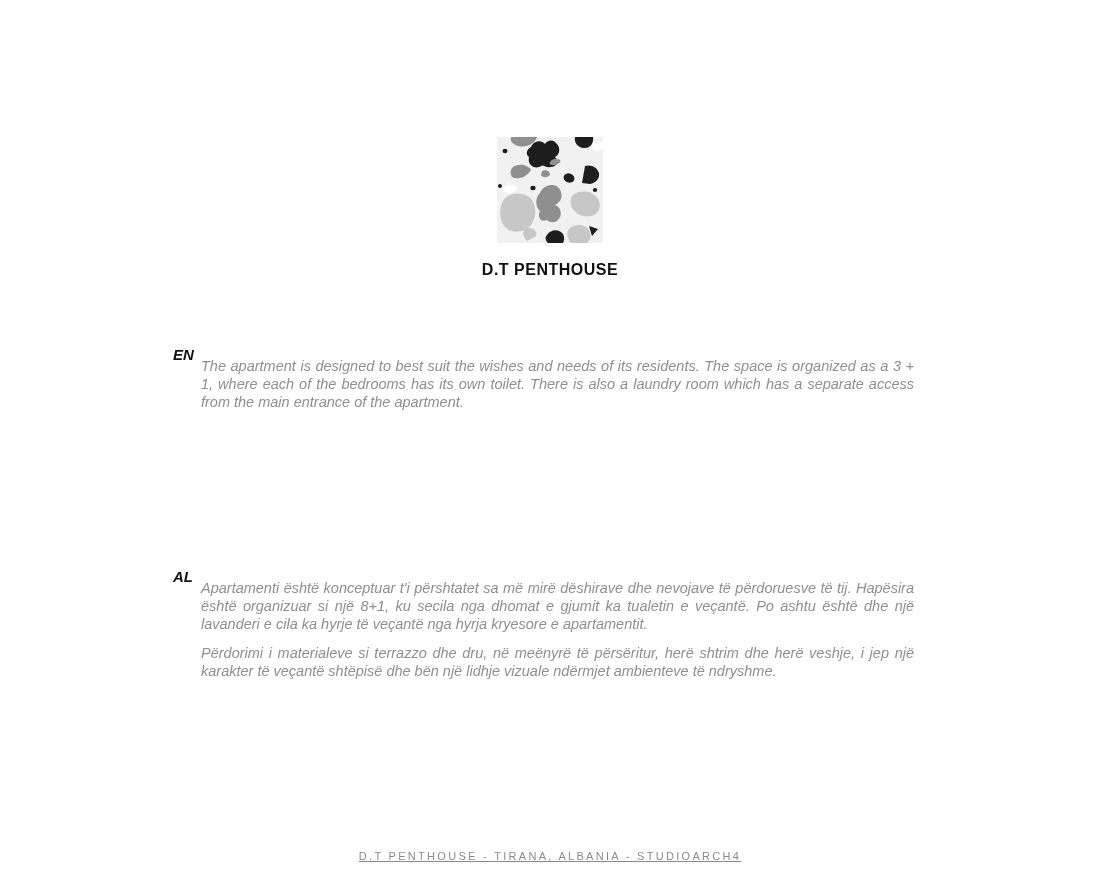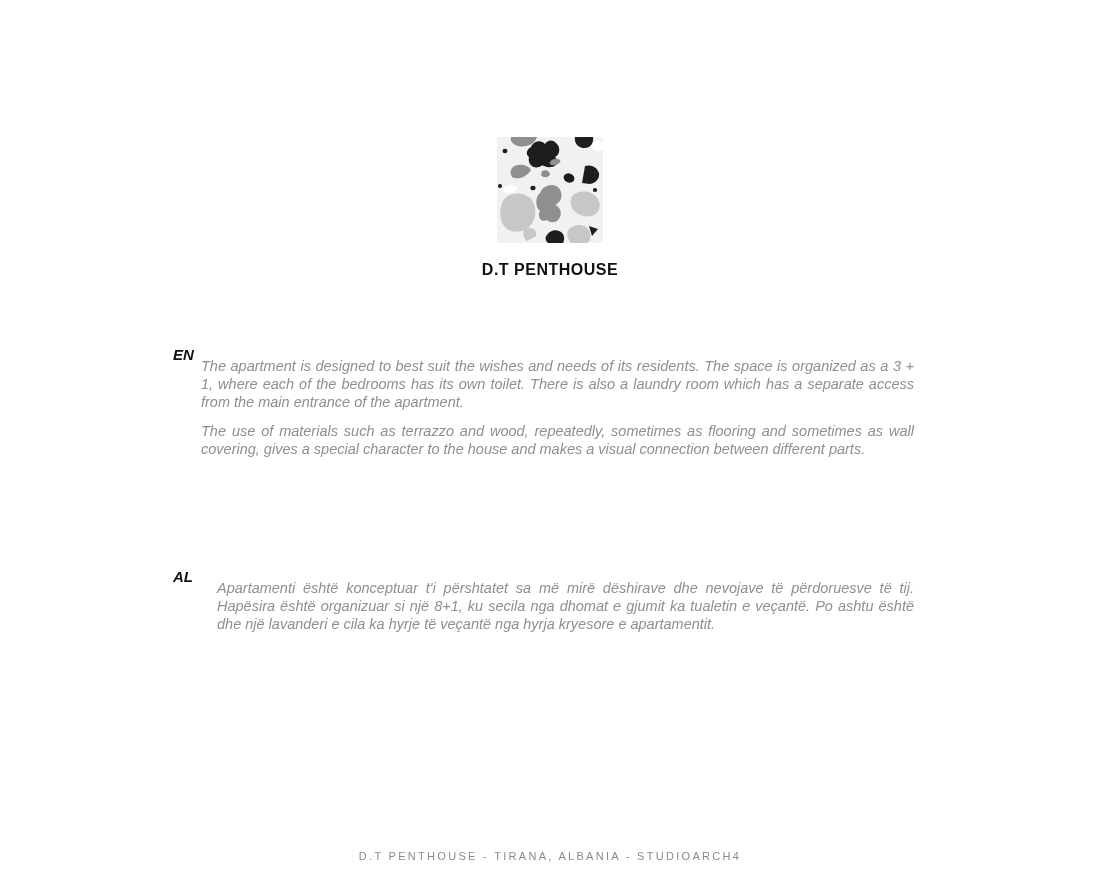--- a/index.html
+++ b/index.html
@@ -126,7 +126,6 @@
   <span class="lang-label">EN</span>
   <div class="section-body">
     <p>The apartment is designed to best suit the wishes and needs of its residents. The space is organized as a 3 + 1, where each of the bedrooms has its own toilet. There is also a laundry room which has a separate access from the main entrance of the apartment.</p>
-    <p>The use of materials such as terrazzo and wood, repeatedly, sometimes as flooring and sometimes as wall covering, gives a special character to the house and makes a visual connection between different parts.</p>
   </div>
 </div>
 

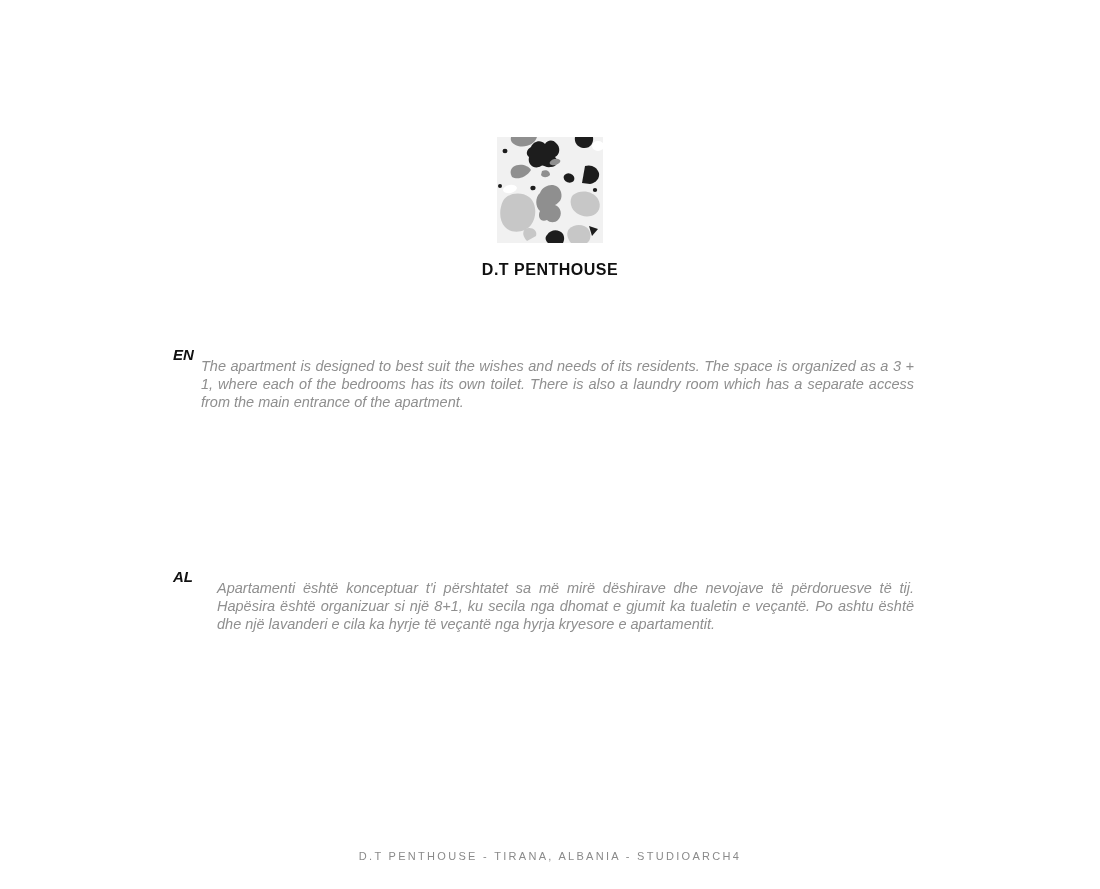--- a/index.html
+++ b/index.html
@@ -37,7 +37,7 @@
     align-items: flex-start;
   }
   .section-en { top: 346px; }
-  .section-al { top: 568px; gap: 16px; }
+  .section-al { top: 568px; }
   .lang-label {
     flex: 0 0 28px;
     font-size: 15px;

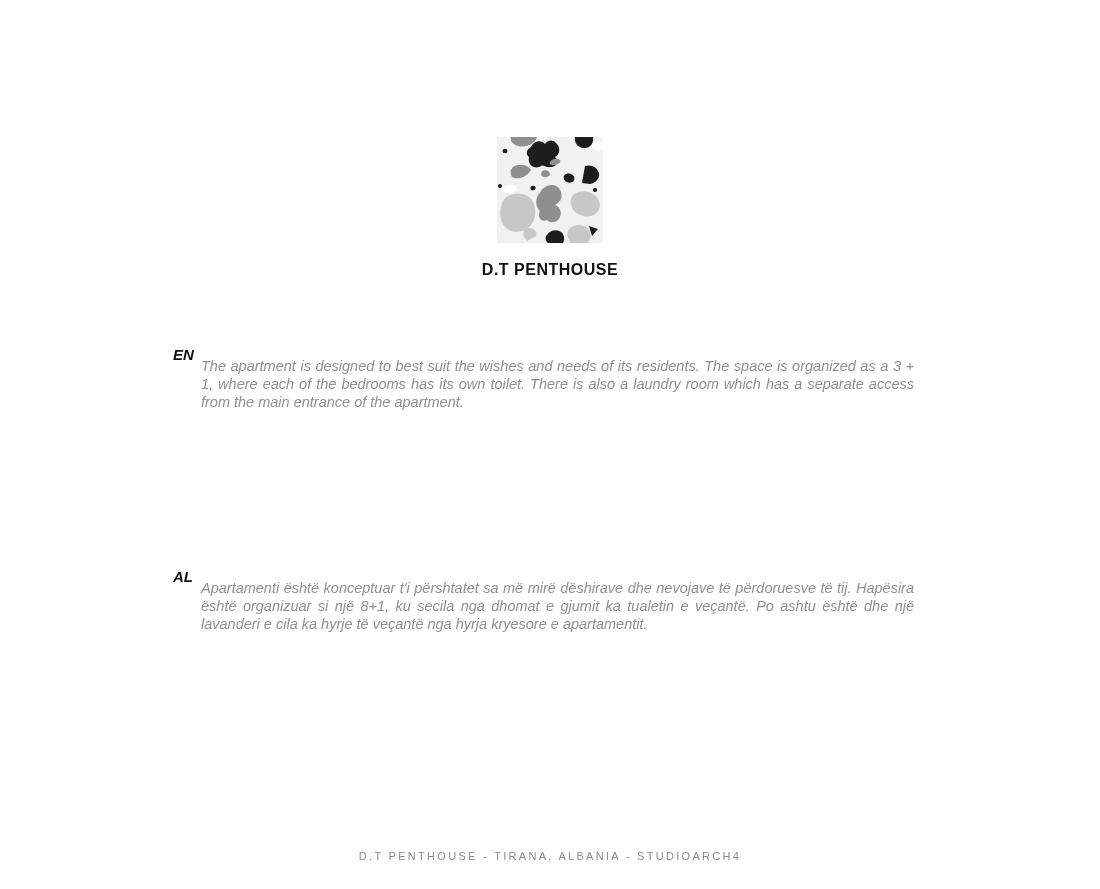--- a/index.html
+++ b/index.html
@@ -133,6 +133,7 @@
   <span class="lang-label">AL</span>
   <div class="section-body">
     <p>Apartamenti është konceptuar t'i përshtatet sa më mirë dëshirave dhe nevojave të përdoruesve të tij. Hapësira është organizuar si një 8+1, ku secila nga dhomat e gjumit ka tualetin e veçantë. Po ashtu është dhe një lavanderi e cila ka hyrje të veçantë nga hyrja kryesore e apartamentit.</p>
+    <p>Përdorimi i materialeve si terrazzo dhe dru, në meënyrë të përsëritur, herë shtrim dhe herë veshje, i jep një karakter të veçantë shtëpisë dhe bën një lidhje vizuale ndërmjet ambienteve të ndryshme.</p>
   </div>
 </div>
 

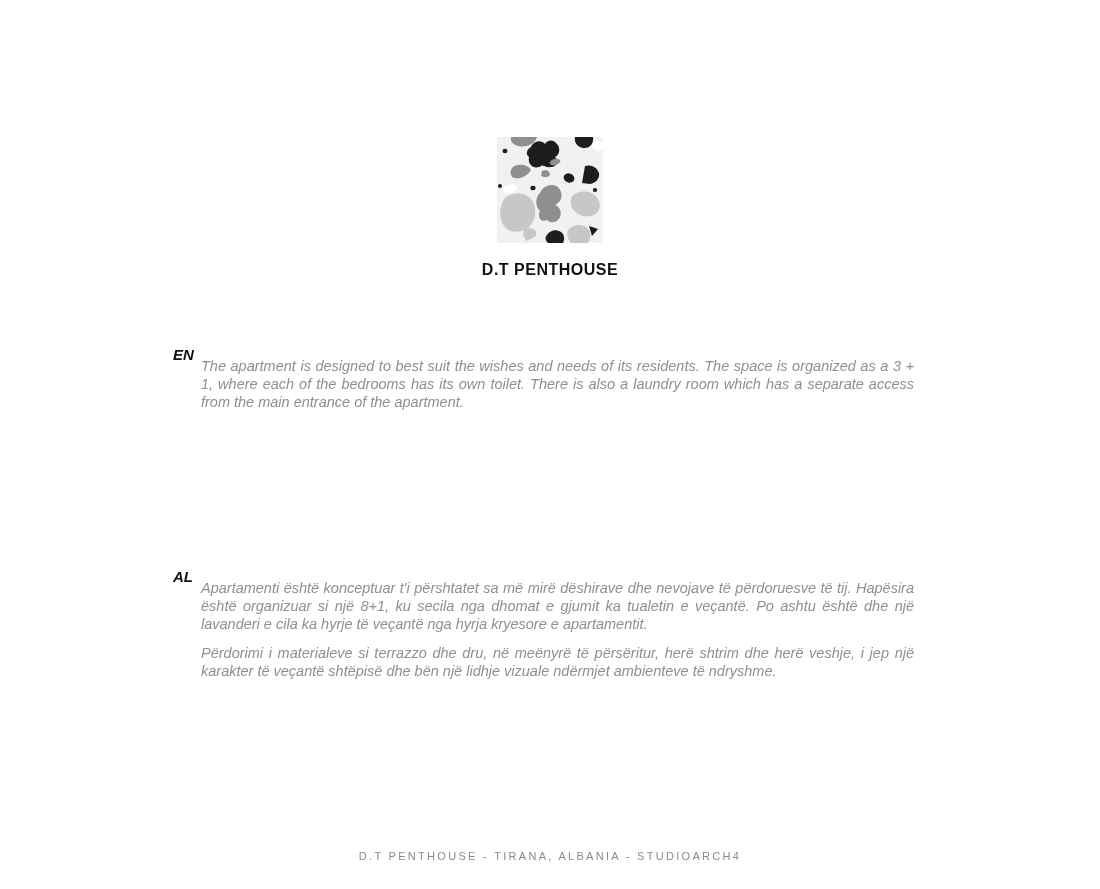--- a/index.html
+++ b/index.html
@@ -68,6 +68,7 @@
     font-weight: 400;
     letter-spacing: 2.3px;
     color: #8a8a8a;
+    text-decoration: underline;
   }
 </style>
 </head>

